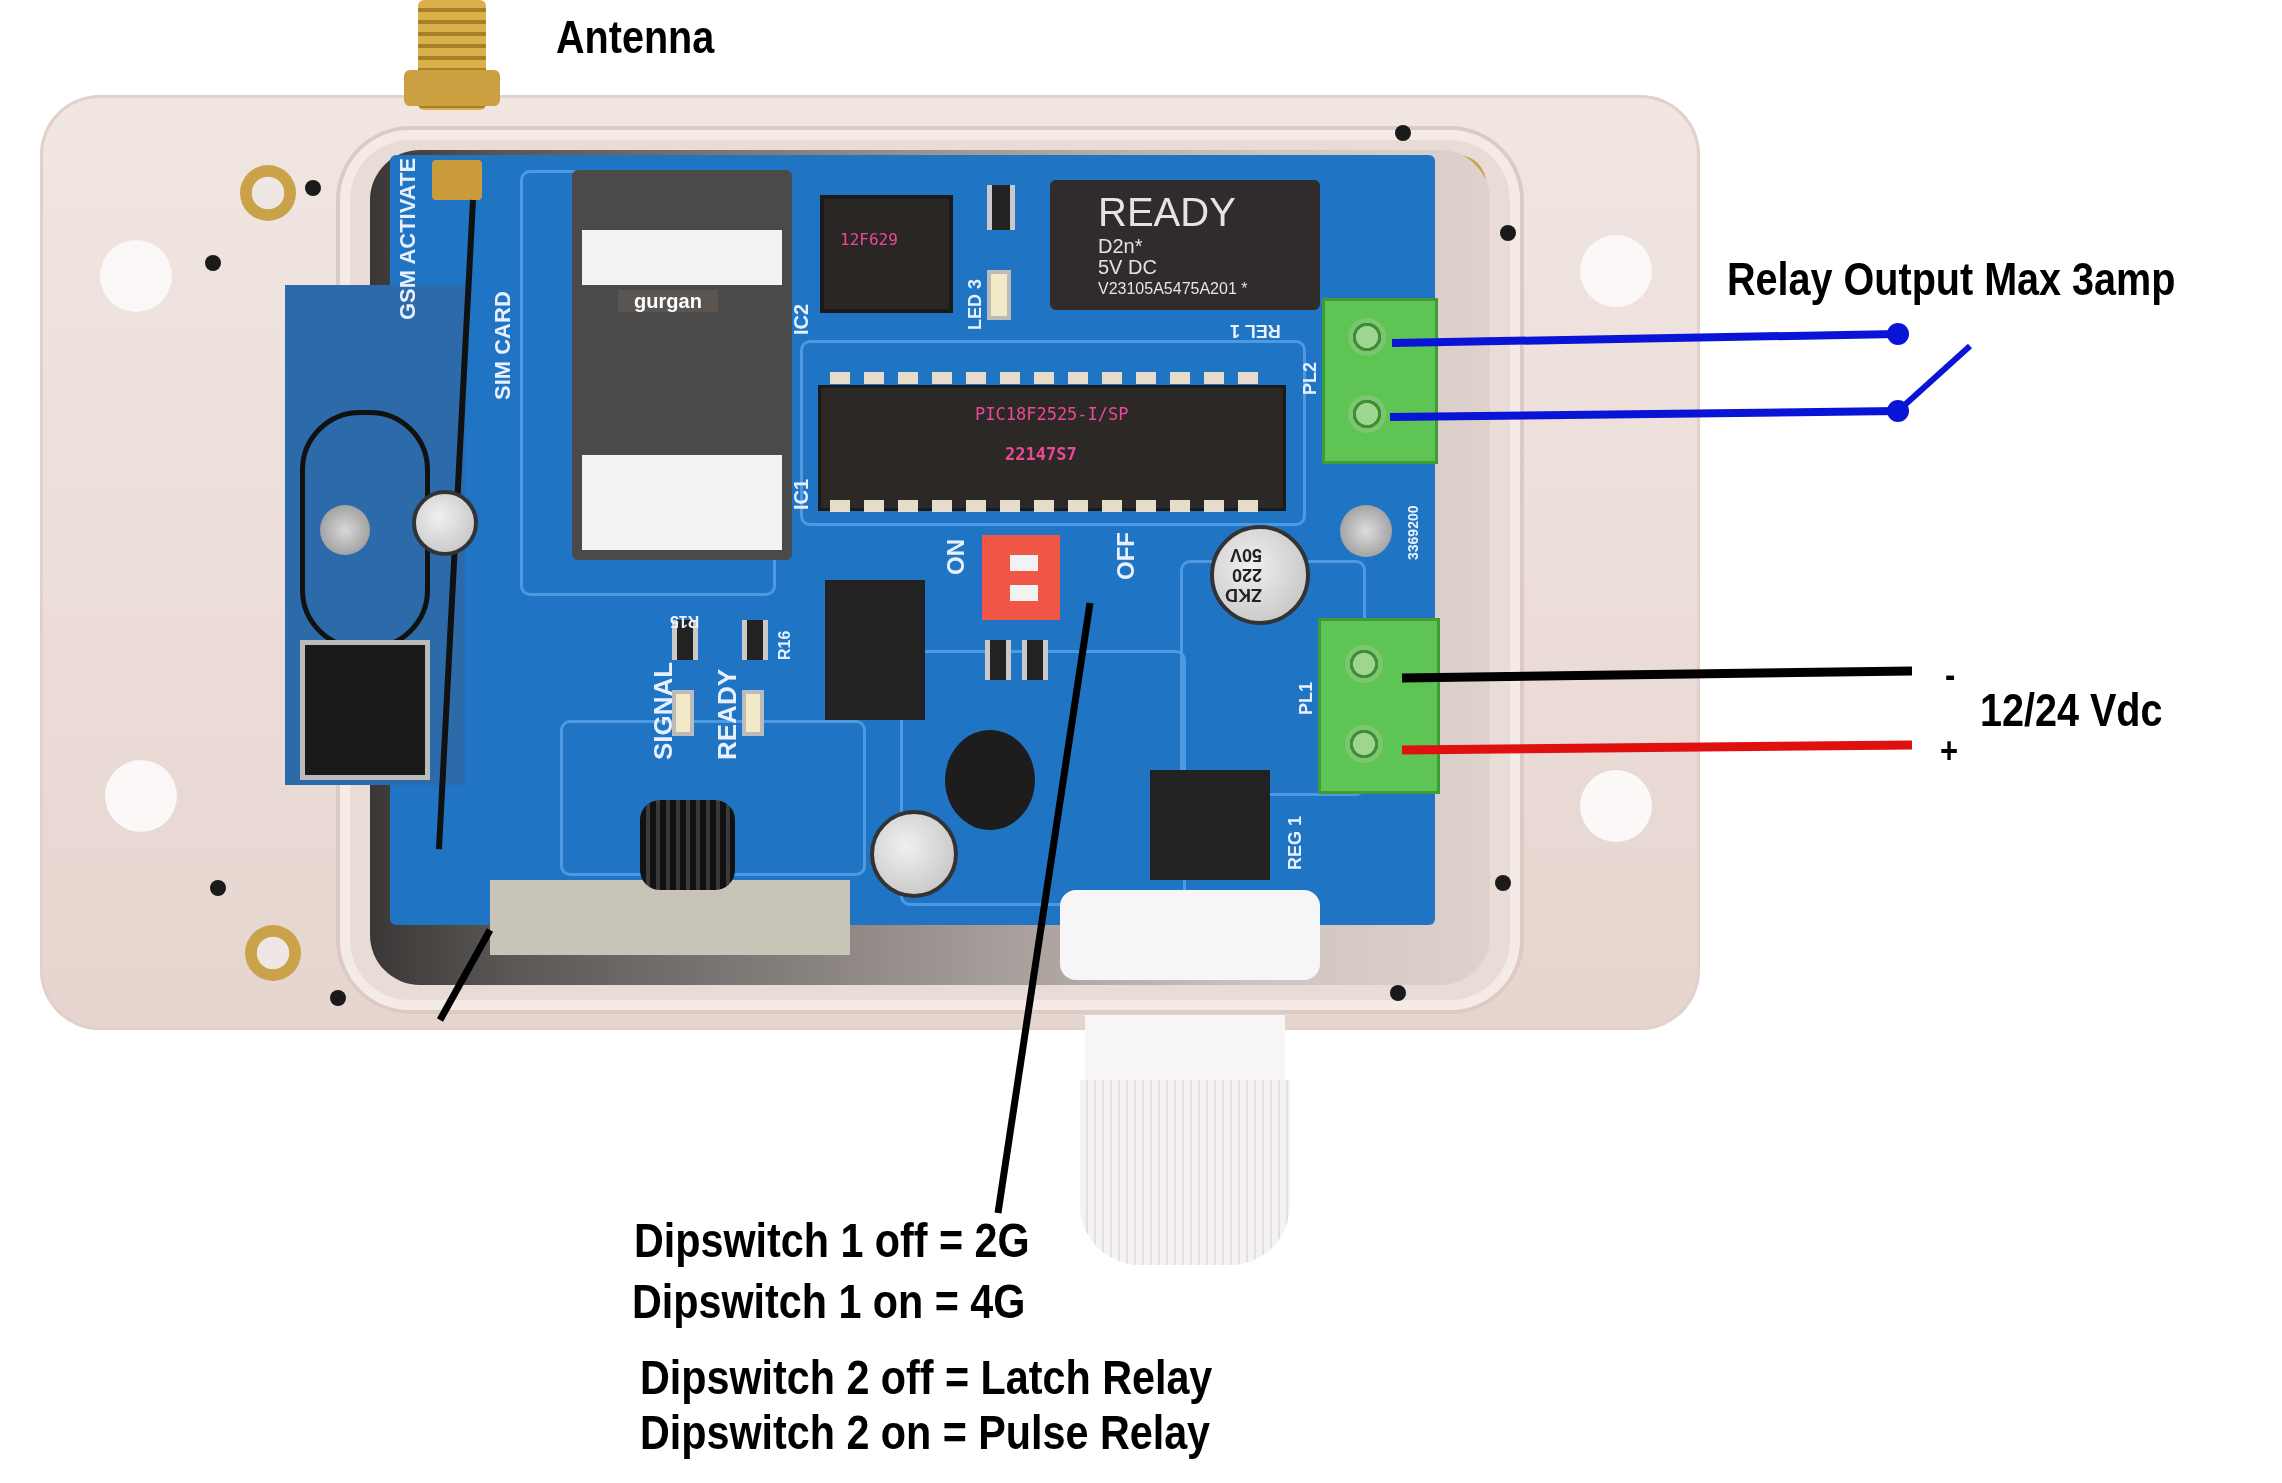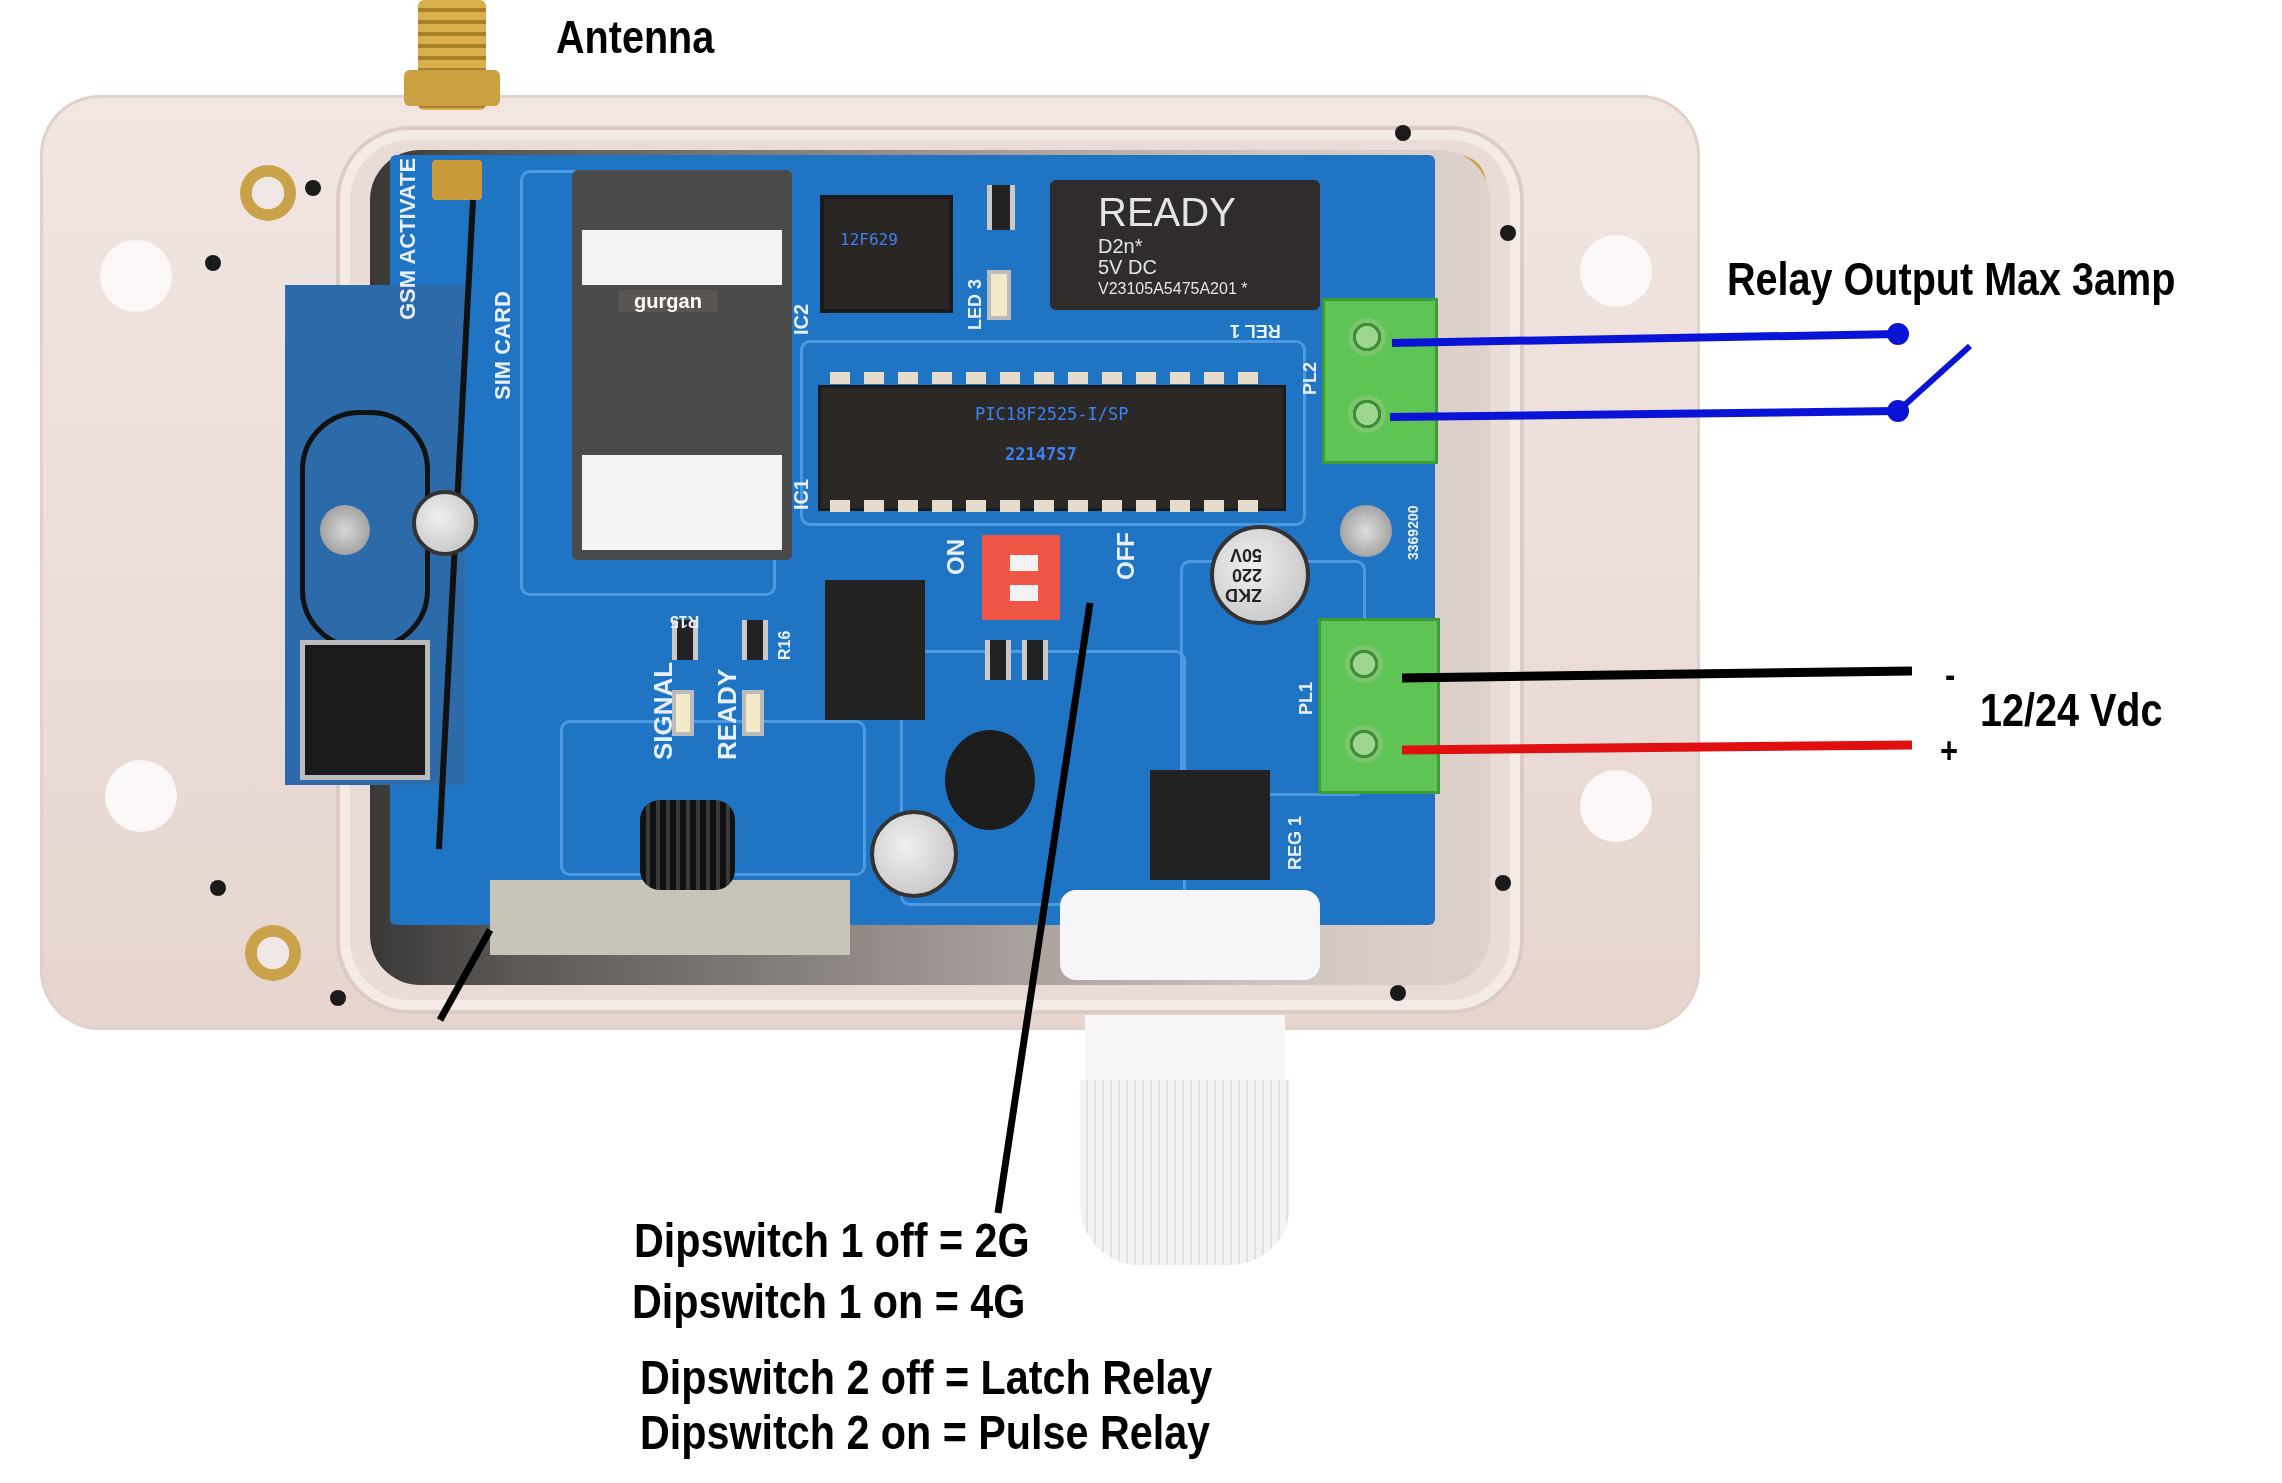--- a/index.html
+++ b/index.html
@@ -7,7 +7,7 @@
   .abs{position:absolute;}
   .lbl{position:absolute;font-family:"Liberation Sans",sans-serif;font-weight:bold;color:#000;white-space:nowrap;transform:scaleX(0.86);transform-origin:left center;letter-spacing:0px;}
   .silk{position:absolute;font-family:"Liberation Sans",sans-serif;color:#e8f0ff;font-weight:bold;white-space:nowrap;}
-  .chiptxt{position:absolute;font-family:"DejaVu Sans Mono",monospace;color:#3b82f6;white-space:nowrap;}
+  .chiptxt{position:absolute;font-family:"DejaVu Sans Mono",monospace;color:#ec4899;white-space:nowrap;}
   
   #enclosure{left:40px;top:95px;width:1660px;height:935px;background:linear-gradient(180deg,#f1e6e2 0%,#ebdcd7 60%,#e6d5cf 100%);border-radius:60px;box-shadow:inset 0 0 0 3px #e2d0ca;}
   #lip{left:340px;top:130px;width:1180px;height:880px;border-radius:70px;background:#e9dcd6;box-shadow:inset 0 0 0 10px #f4ebe7,0 0 0 4px #dccbc4;}

